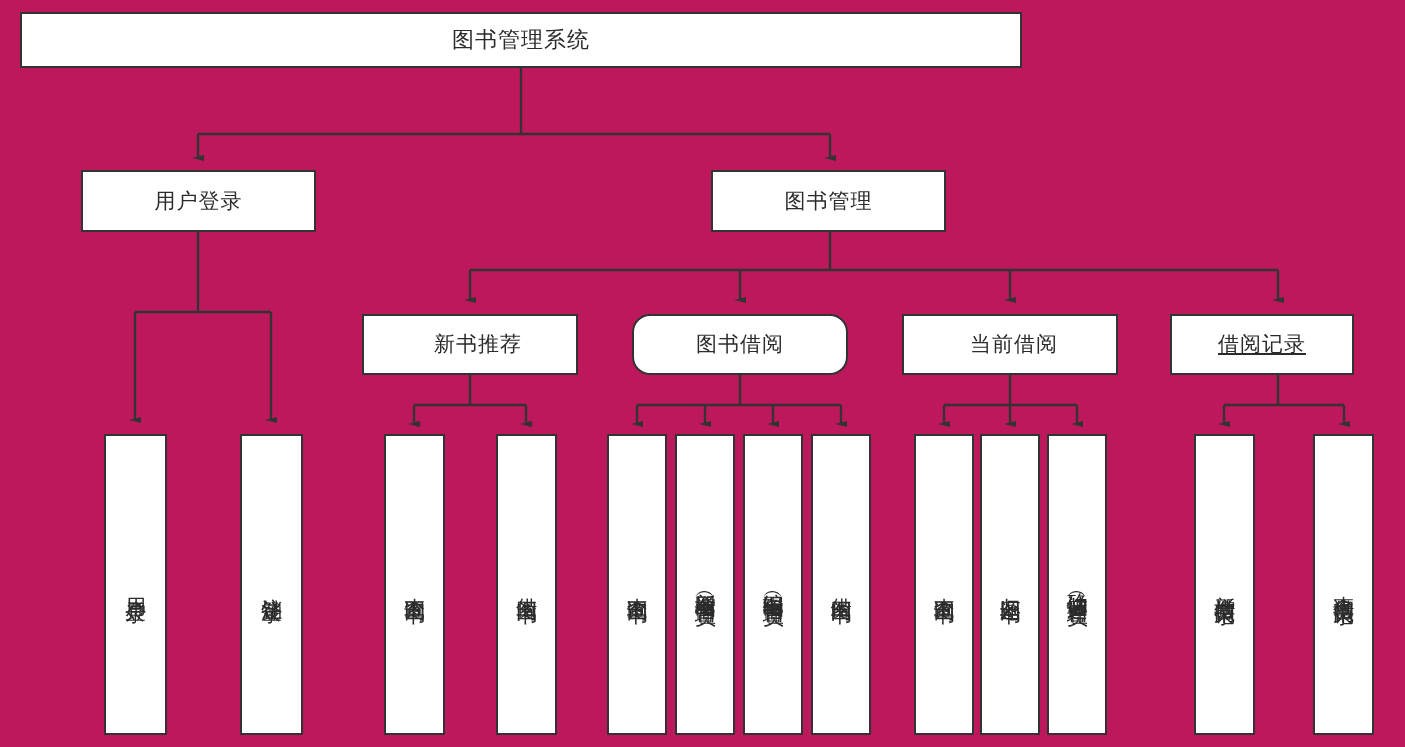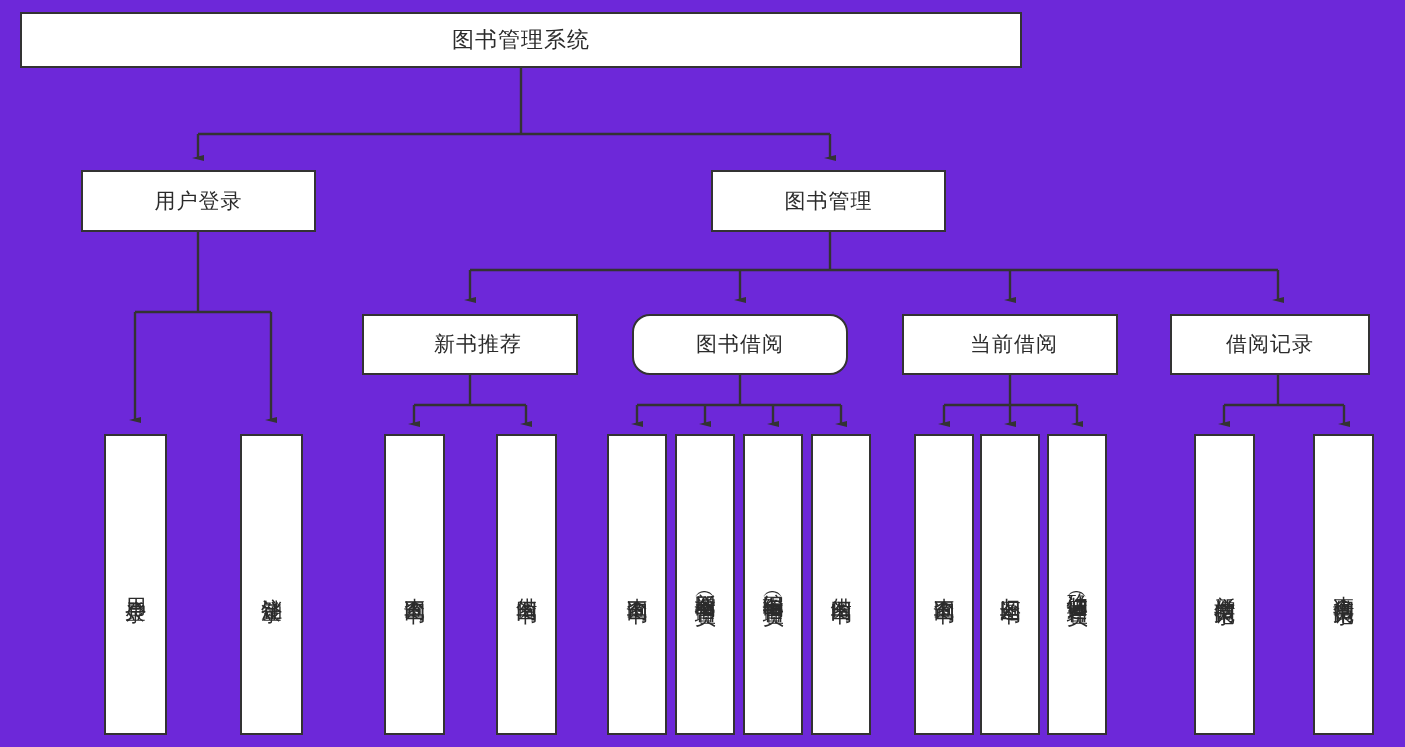--- a/index.html
+++ b/index.html
@@ -15,7 +15,7 @@
     position: relative;
     width: 1405px;
     height: 747px;
-    background: #6d28d9;
+    background: #be185d;
     overflow: hidden;
   }
   svg.wires {

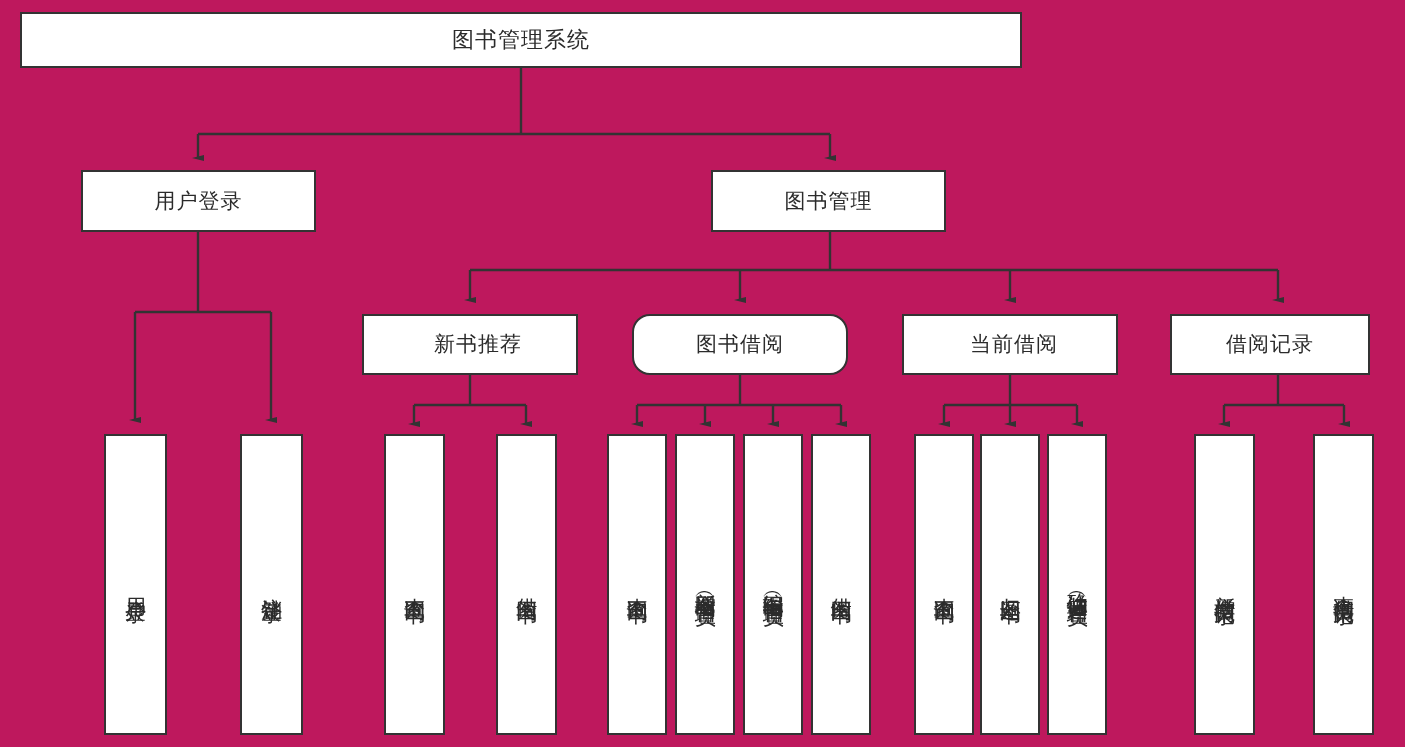--- a/index.html
+++ b/index.html
@@ -150,7 +150,7 @@
   <div class="node h" style="left:902px; top:314px; width:216px; height:61px;padding-left:8px;">
     <span class="label">当前借阅</span>
   </div>
-  <div class="node h" style="left:1170px; top:314px; width:200px; height:61px;">
+  <div class="node h" style="left:1170px; top:314px; width:184px; height:61px;text-decoration:underline;">
     <span class="label">借阅记录</span>
   </div>
 

